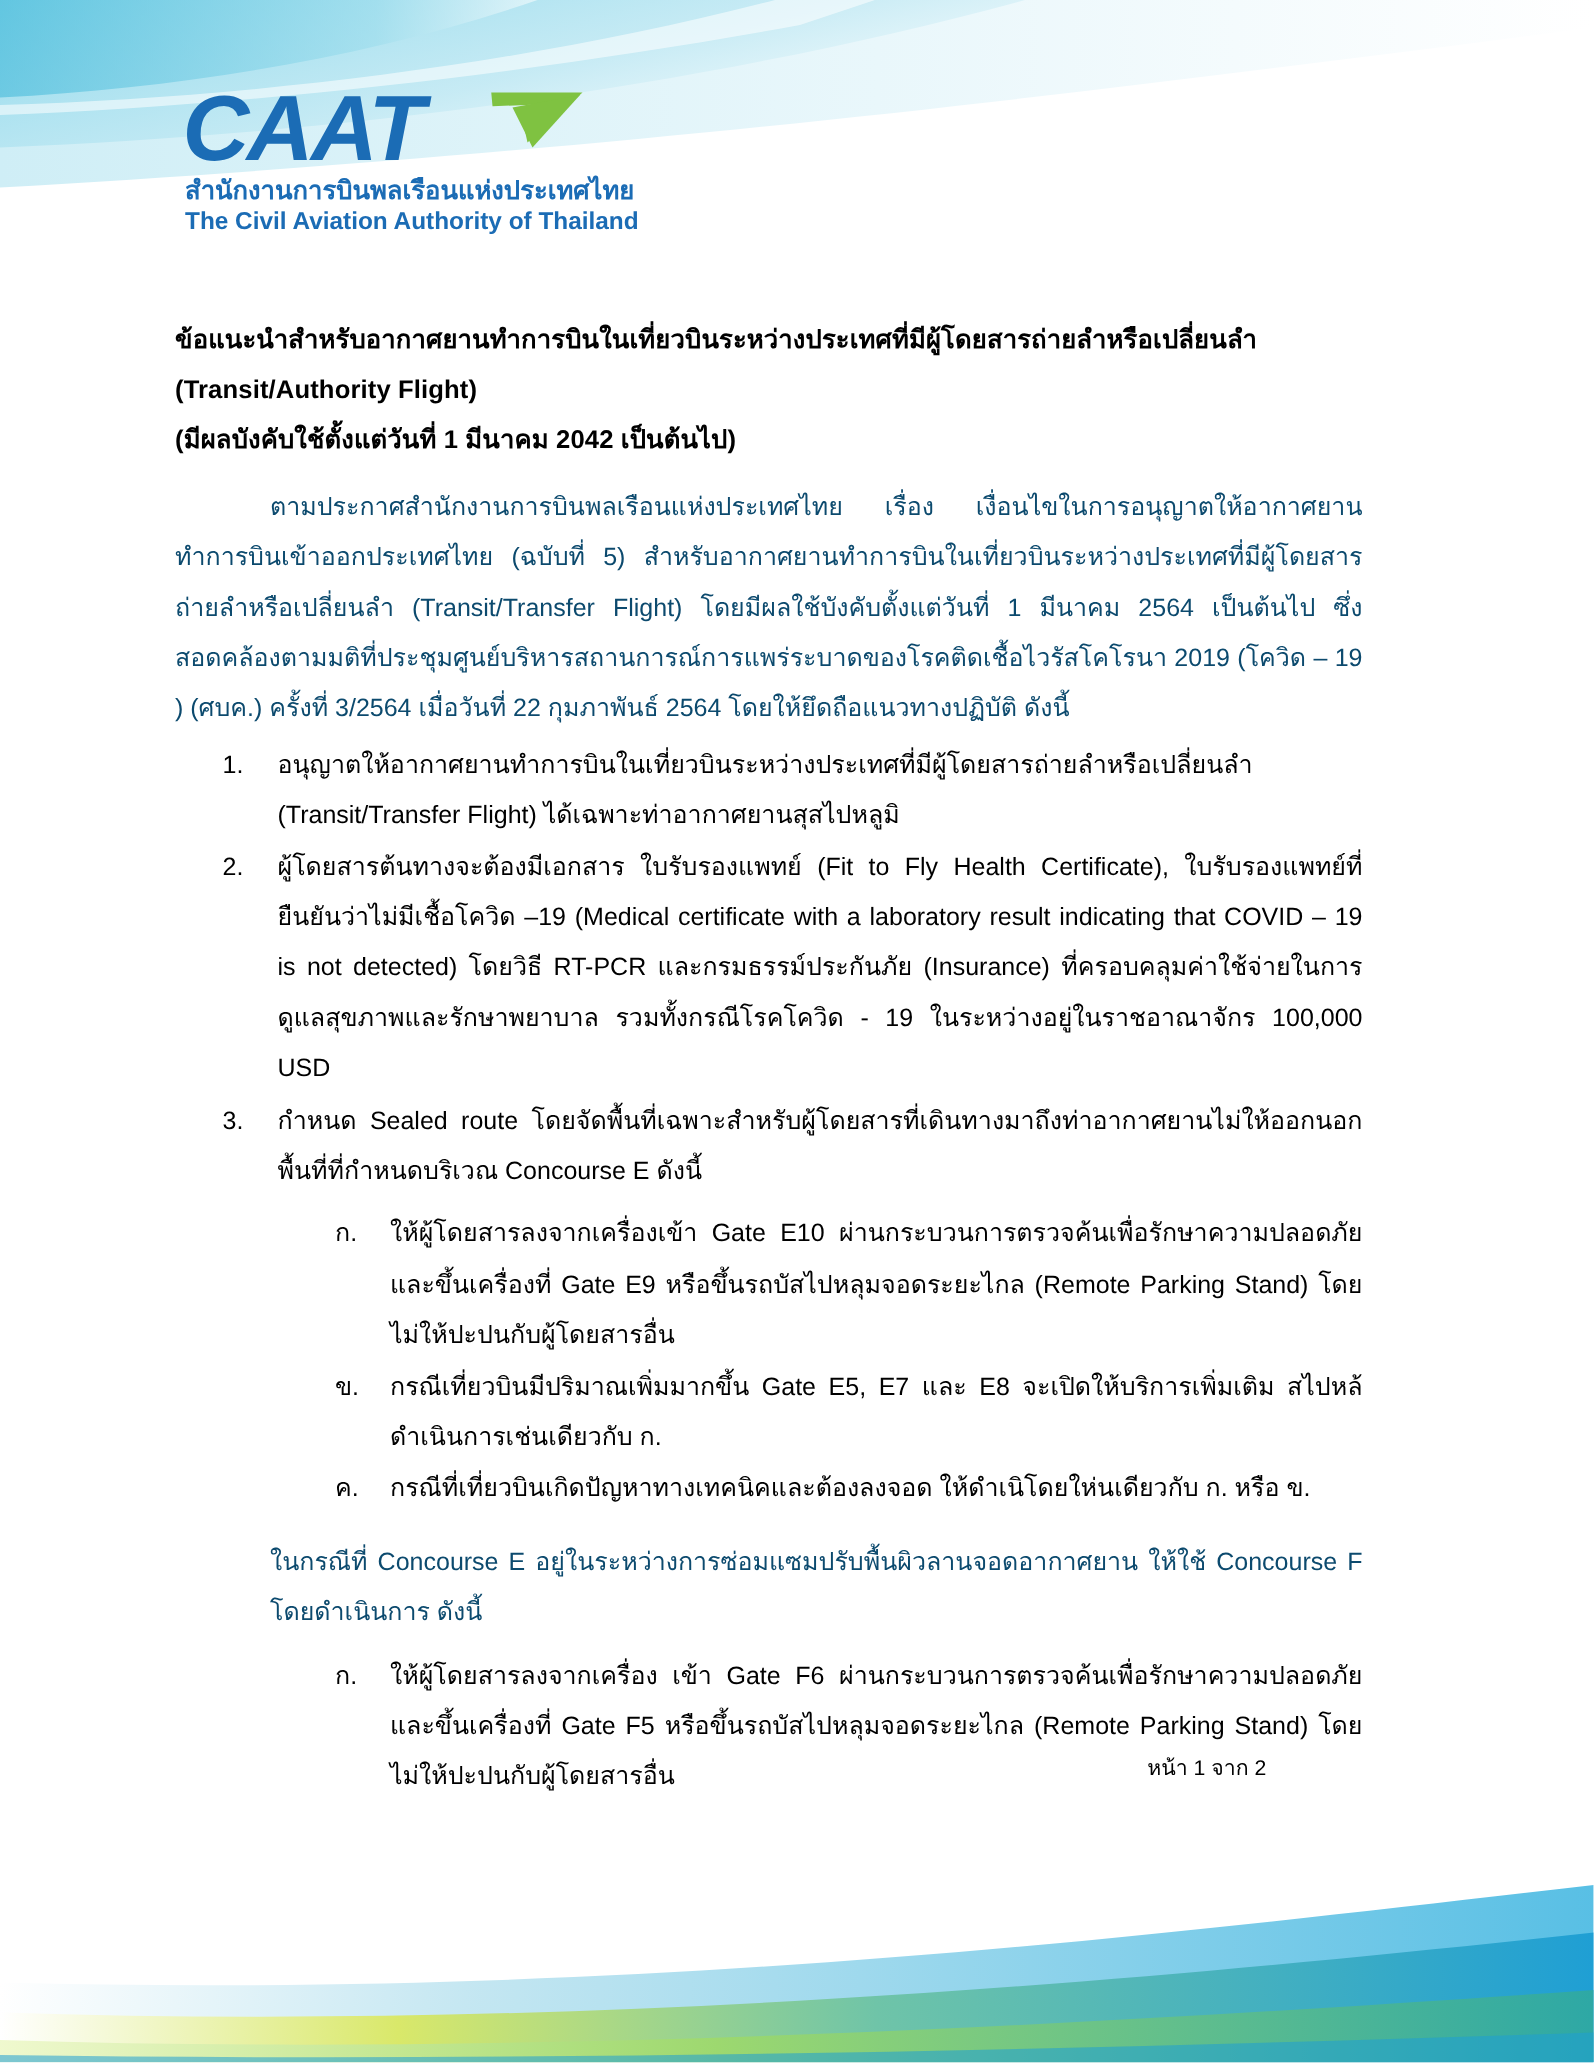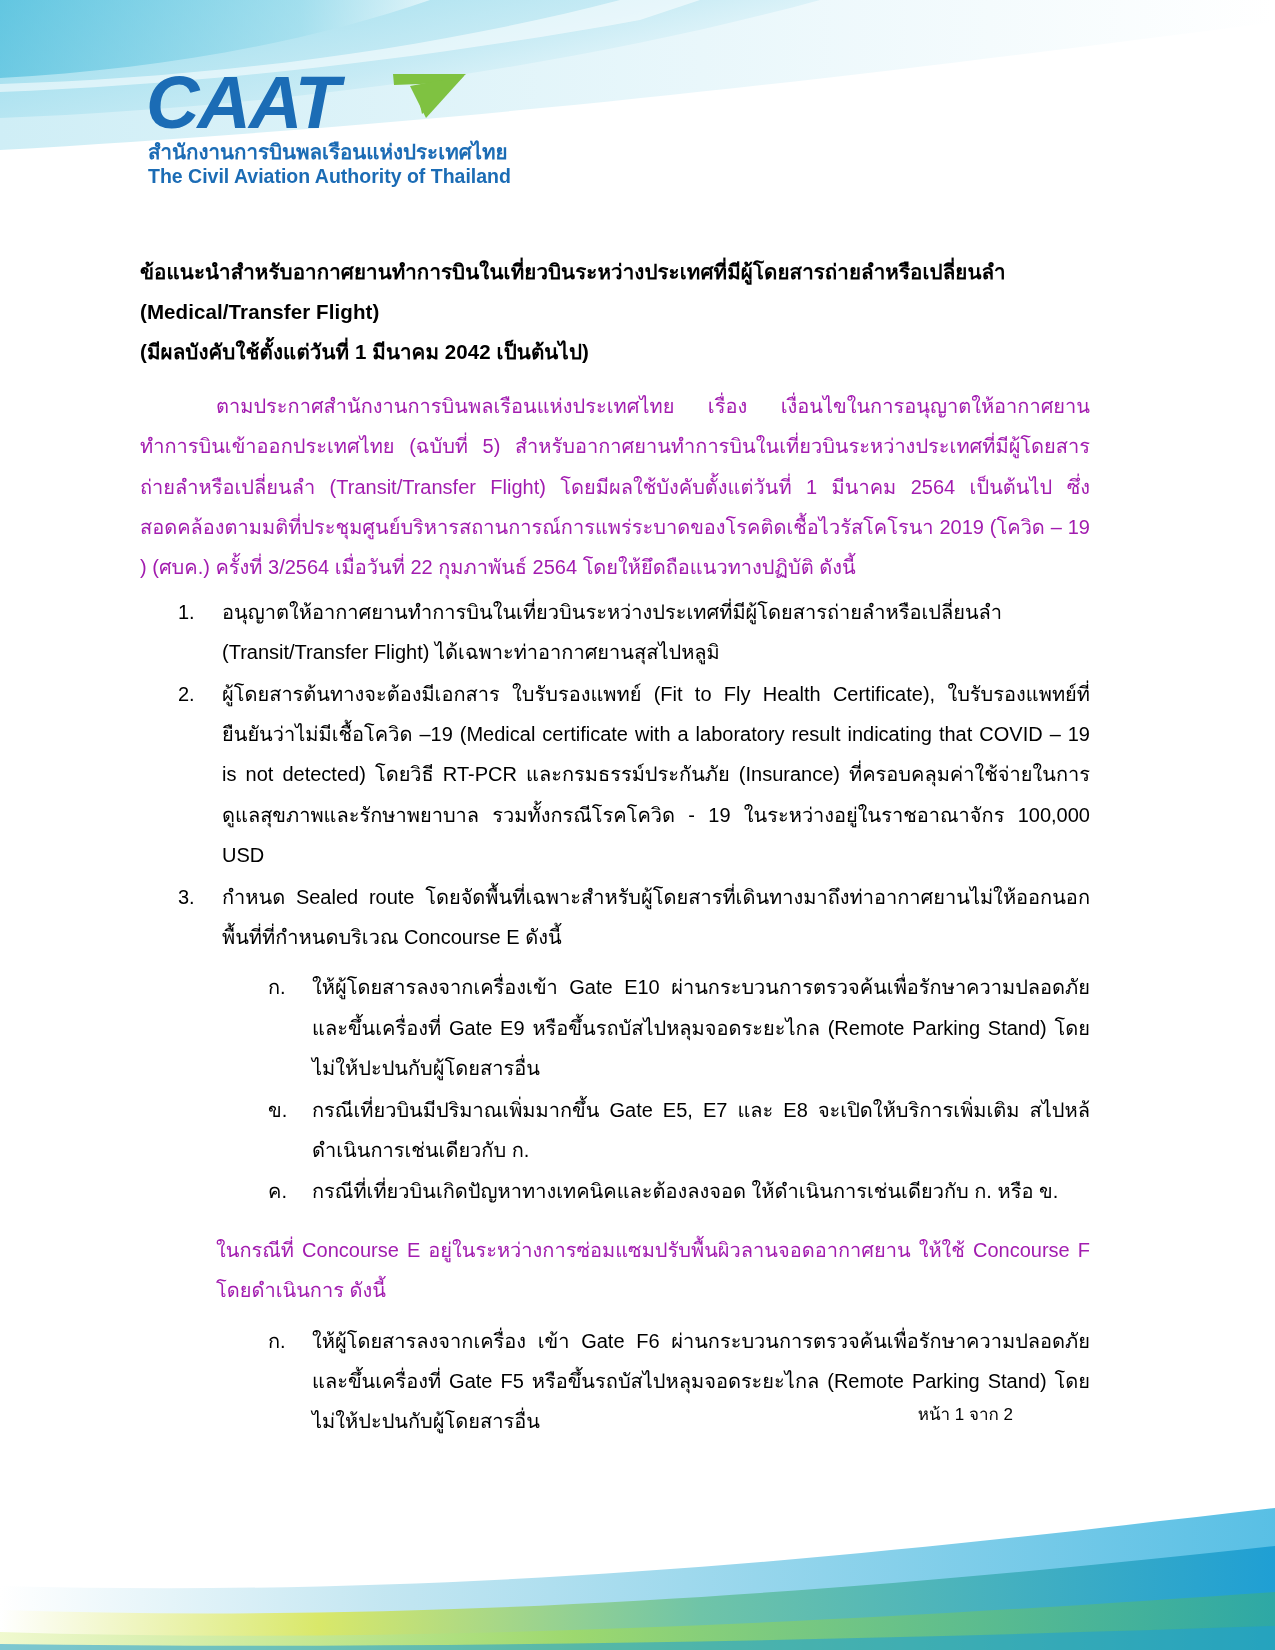--- a/index.html
+++ b/index.html
@@ -150,7 +150,7 @@
   <div id="doc">
 
     <div class="title-line">ข้อแนะนำสำหรับอากาศยานทำการบินในเที่ยวบินระหว่างประเทศที่มีผู้โดยสารถ่ายลำหรือเปลี่ยนลำ</div>
-    <div class="title-line">(Medical/Transfer Flight)</div>
+    <div class="title-line">(Transit/Authority Flight)</div>
     <div class="title-line">(มีผลบังคับใช้ตั้งแต่วันที่ 1 มีนาคม 2042 เป็นต้นไป)</div>
 
     <div class="para indent">ตามประกาศสำนักงานการบินพลเรือนแห่งประเทศไทย เรื่อง เงื่อนไขในการอนุญาตให้อากาศยานทำการบินเข้าออกประเทศไทย (ฉบับที่ 5) สำหรับอากาศยานทำการบินในเที่ยวบินระหว่างประเทศที่มีผู้โดยสารถ่ายลำหรือเปลี่ยนลำ (Transit/Transfer Flight) โดยมีผลใช้บังคับตั้งแต่วันที่ 1 มีนาคม 2564 เป็นต้นไป ซึ่งสอดคล้องตามมติที่ประชุมศูนย์บริหารสถานการณ์การแพร่ระบาดของโรคติดเชื้อไวรัสโคโรนา 2019 (โควิด – 19 ) (ศบค.) ครั้งที่ 3/2564 เมื่อวันที่ 22 กุมภาพันธ์ 2564 โดยให้ยึดถือแนวทางปฏิบัติ ดังนี้</div>

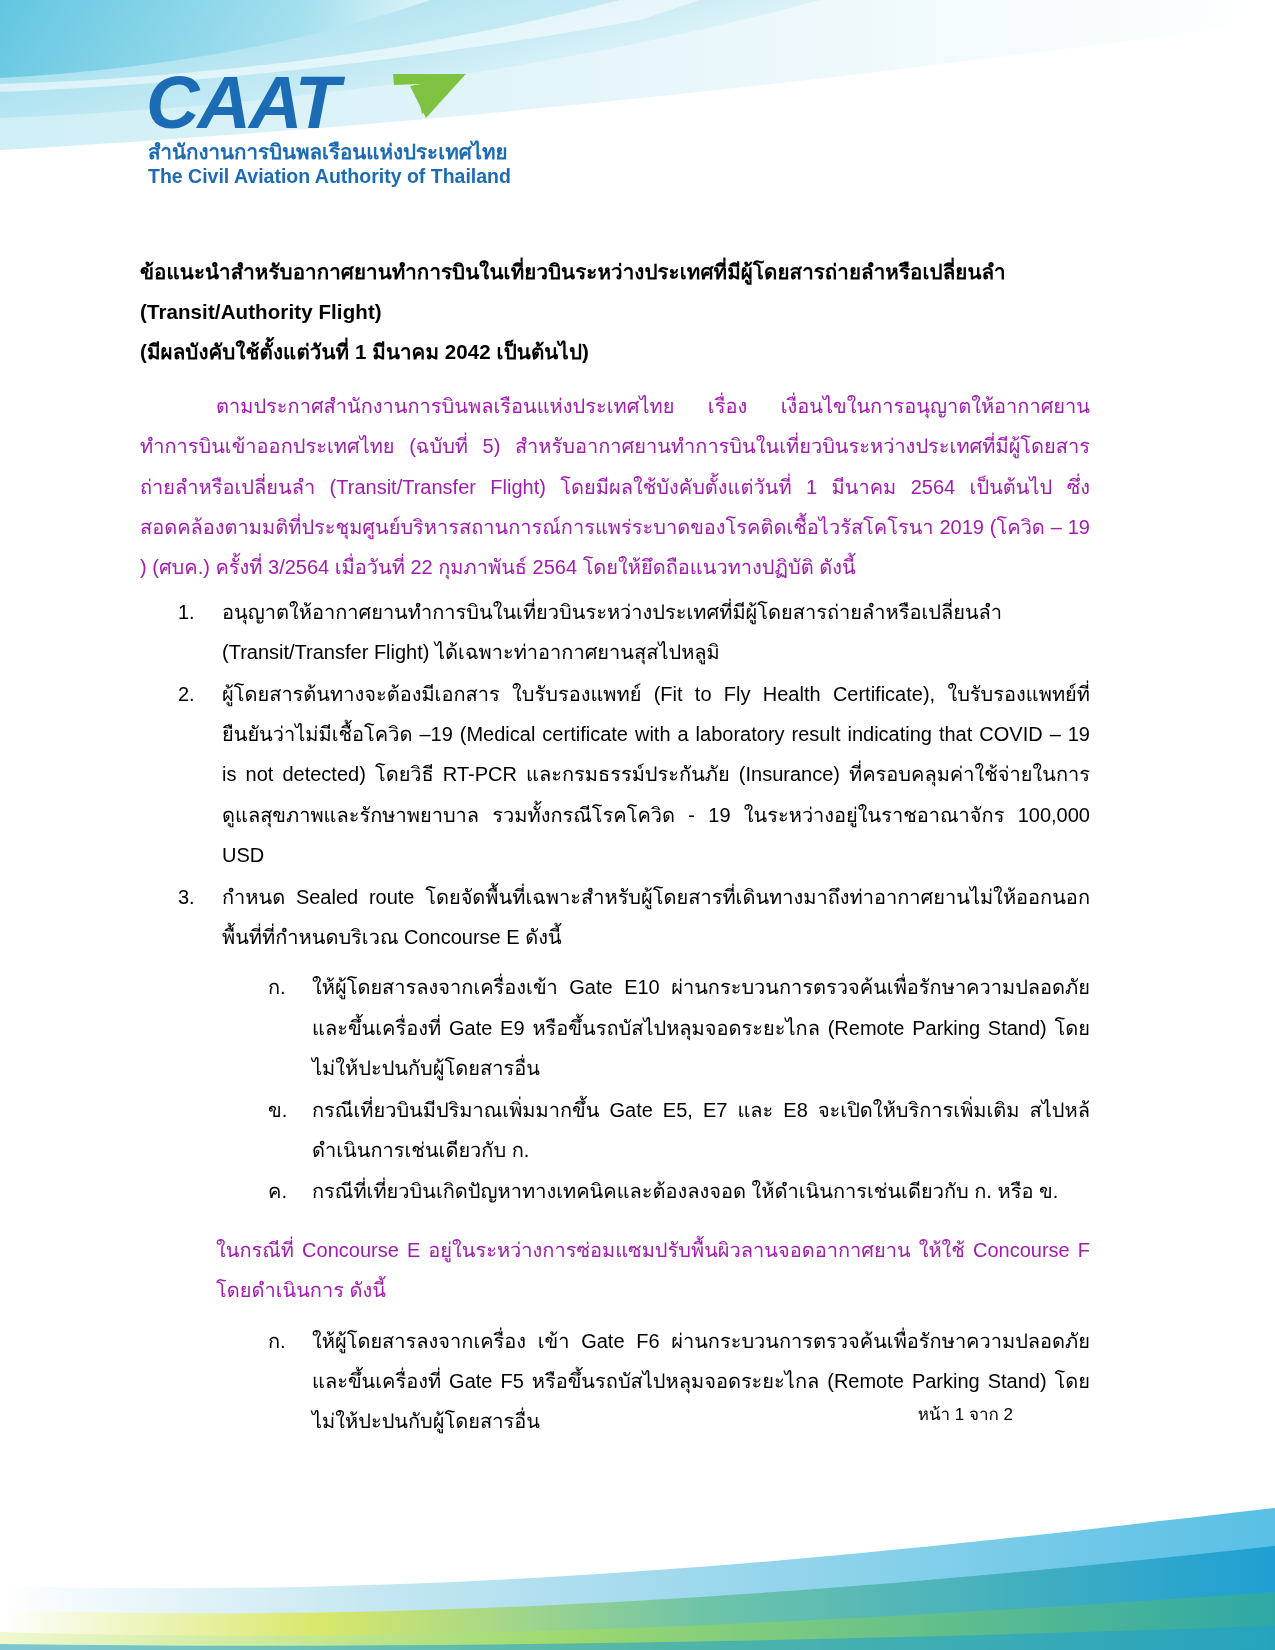--- a/index.html
+++ b/index.html
@@ -47,7 +47,7 @@
 
   .para {
     font-size:20px;
-    color:#a21caf;
+    color:#0c4a6e;
     line-height:2.02;
     text-align:justify;
     text-justify:inter-word;

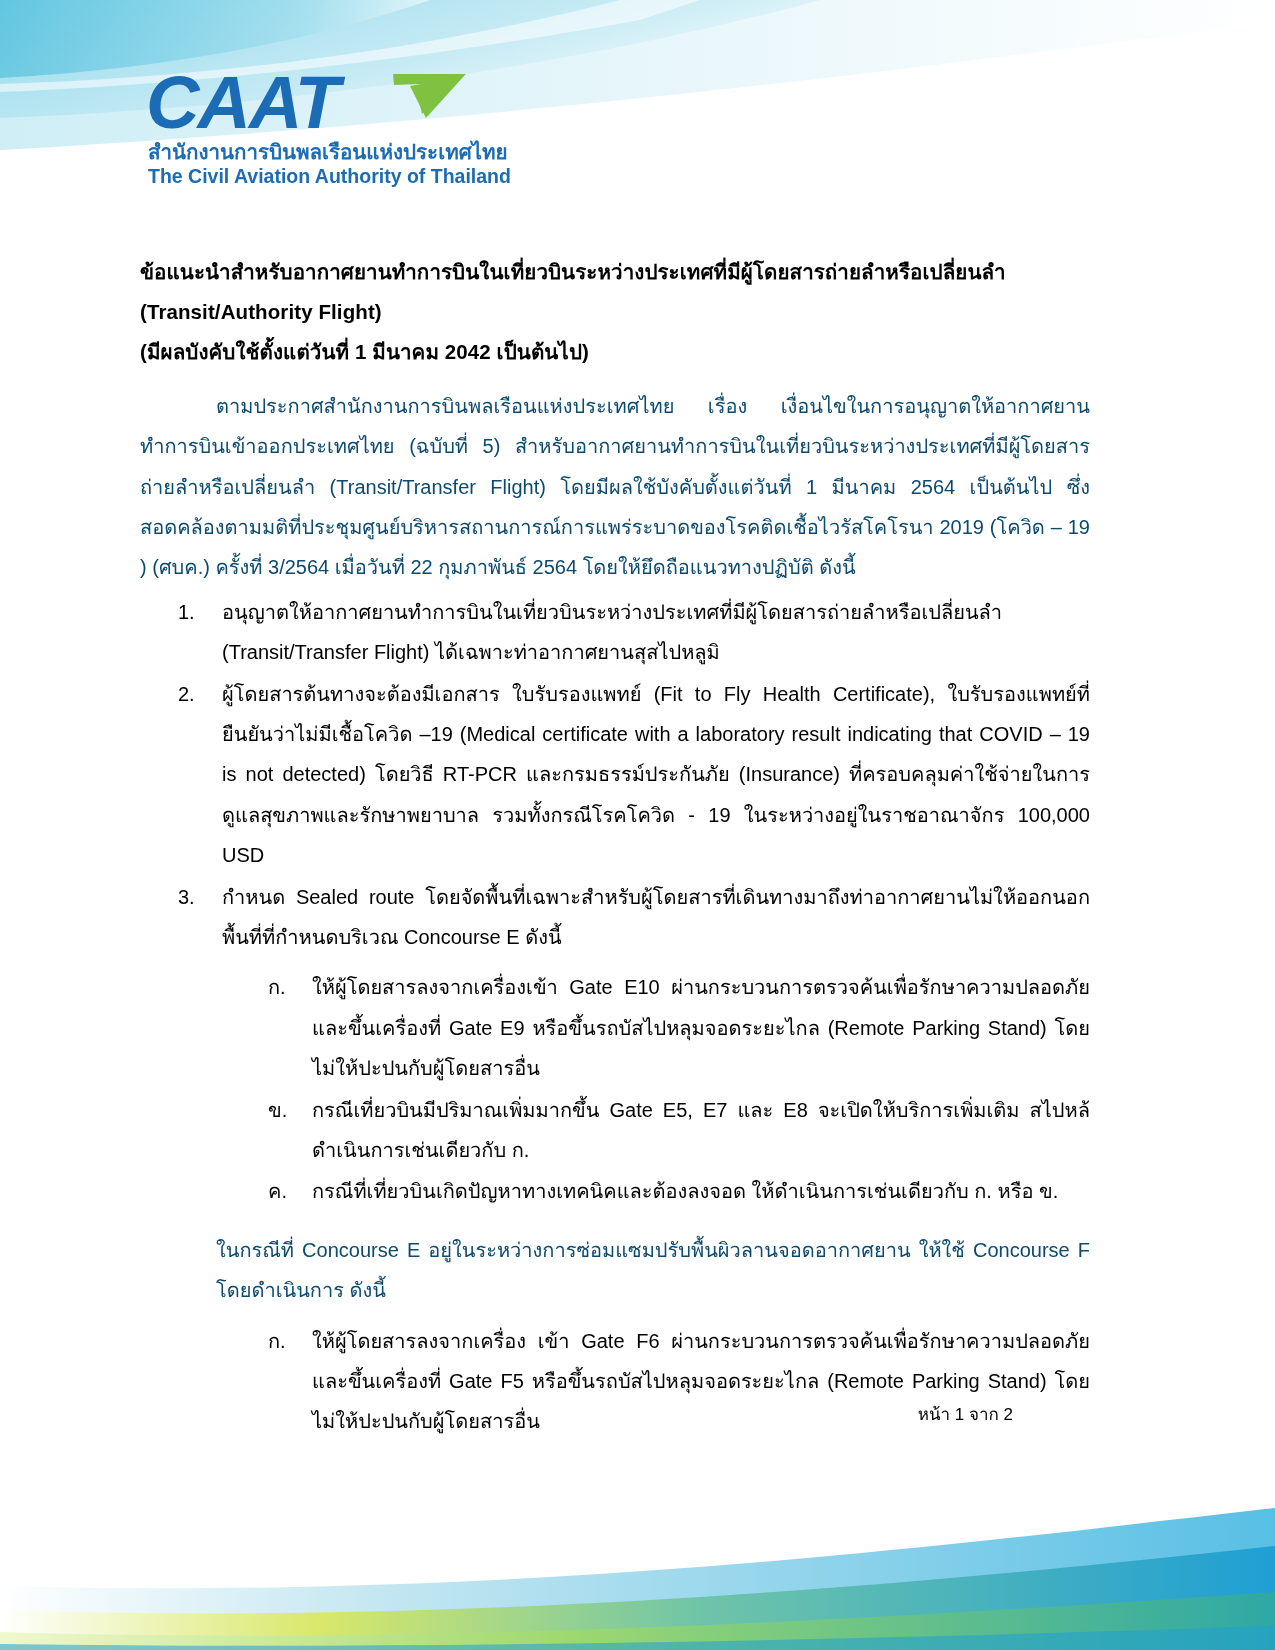--- a/index.html
+++ b/index.html
@@ -181,7 +181,7 @@
       </li>
       <li>
         <span class="marker">ค.</span>
-        <span>กรณีที่เที่ยวบินเกิดปัญหาทางเทคนิคและต้องลงจอด ให้ดำเนินการเช่นเดียวกับ ก. หรือ ข.</span>
+        <span>กรณีที่เที่ยวบินเกิดปัญหาทางเทคนิคและต้องลงจอด ให้ดำเนิโดยให่นเดียวกับ ก. หรือ ข.</span>
       </li>
     </ul>
 

